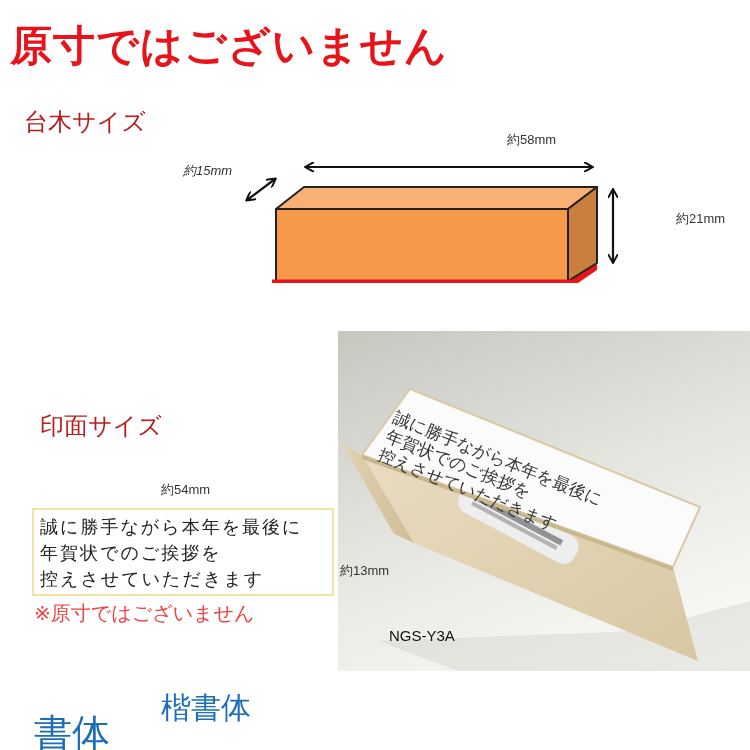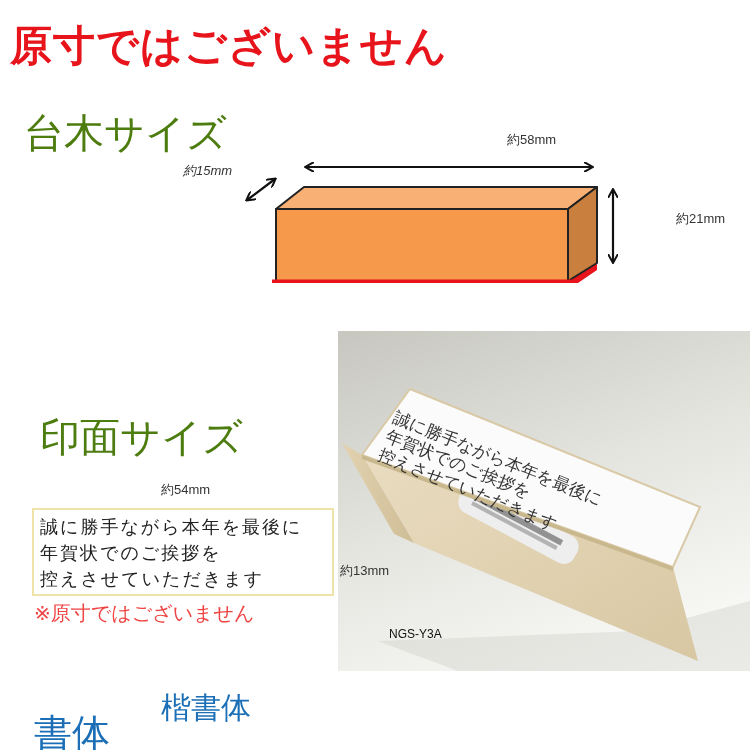--- a/index.html
+++ b/index.html
@@ -8,7 +8,7 @@
     .abs { position: absolute; }
     .title { left: 10px; top: 18px; font-size: 42px; font-weight: bold; color: #e8141b;
              letter-spacing: 1px; white-space: nowrap; }
-    .heading { font-size: 40px; color: #4d7c0f; white-space: nowrap; }
+    .heading { font-size: 24px; color: #b91c1c; white-space: nowrap; }
     .dim { font-family: "Liberation Sans", sans-serif; font-size: 13px; color: #333; white-space: nowrap; }
     .photo { left: 338px; top: 331px; width: 412px; height: 340px;
              background: linear-gradient(160deg, #c7c7c0 0%, #e4e4df 45%, #f4f4f1 80%, #ffffff 100%); overflow: hidden; }

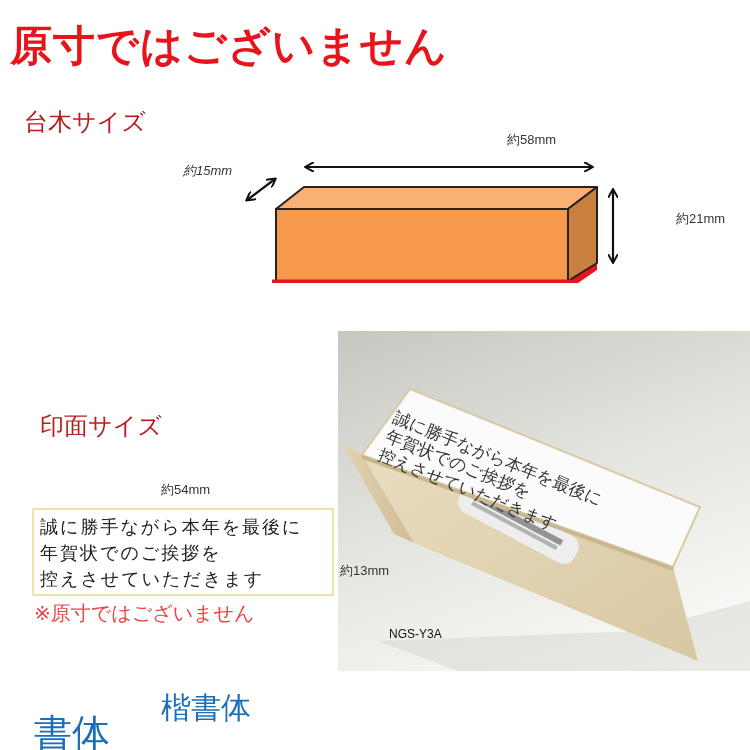--- a/index.html
+++ b/index.html
@@ -19,7 +19,7 @@
     .note { left: 34px; top: 600px; font-size: 20px; color: #ef4444; white-space: nowrap; }
     .font-label { left: 34px; top: 708px; font-size: 38px; color: #1c6fb7; white-space: nowrap; }
     .font-value { left: 145px; top: 688px; font-size: 30px; color: #1c6fb7; white-space: nowrap; margin-left: 16px; }
-    .model { left: 389px; top: 627px; font-family: "Liberation Sans", sans-serif; font-size: 12px; color: #111; white-space: nowrap; }
+    .model { left: 389px; top: 627px; font-family: "Liberation Sans", sans-serif; font-size: 15px; color: #111; white-space: nowrap; }
     .stamp-text { font-family: "DejaVu Serif", serif; font-size: 17px; color: #333; line-height: 20px; white-space: nowrap; }
   </style>
 </head>

